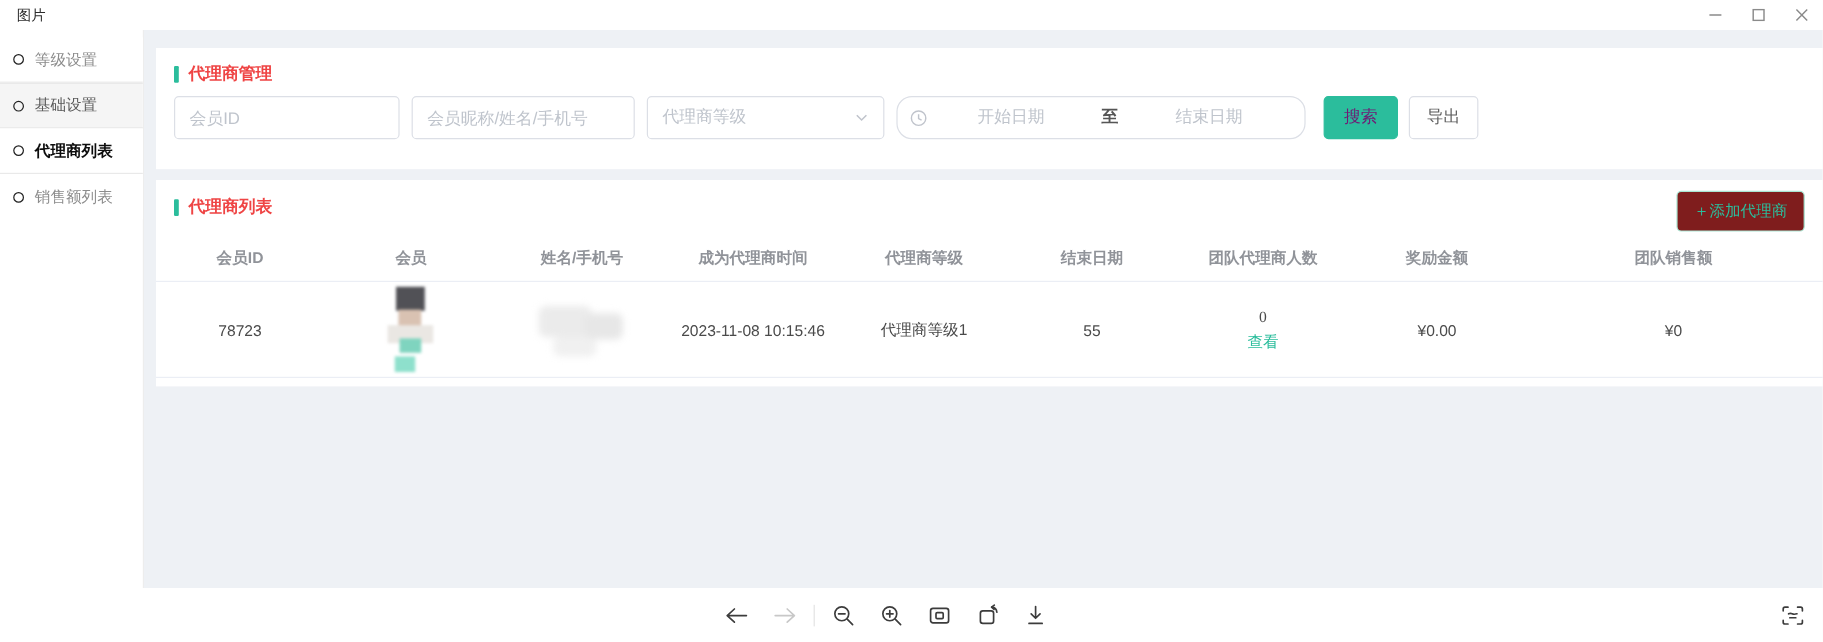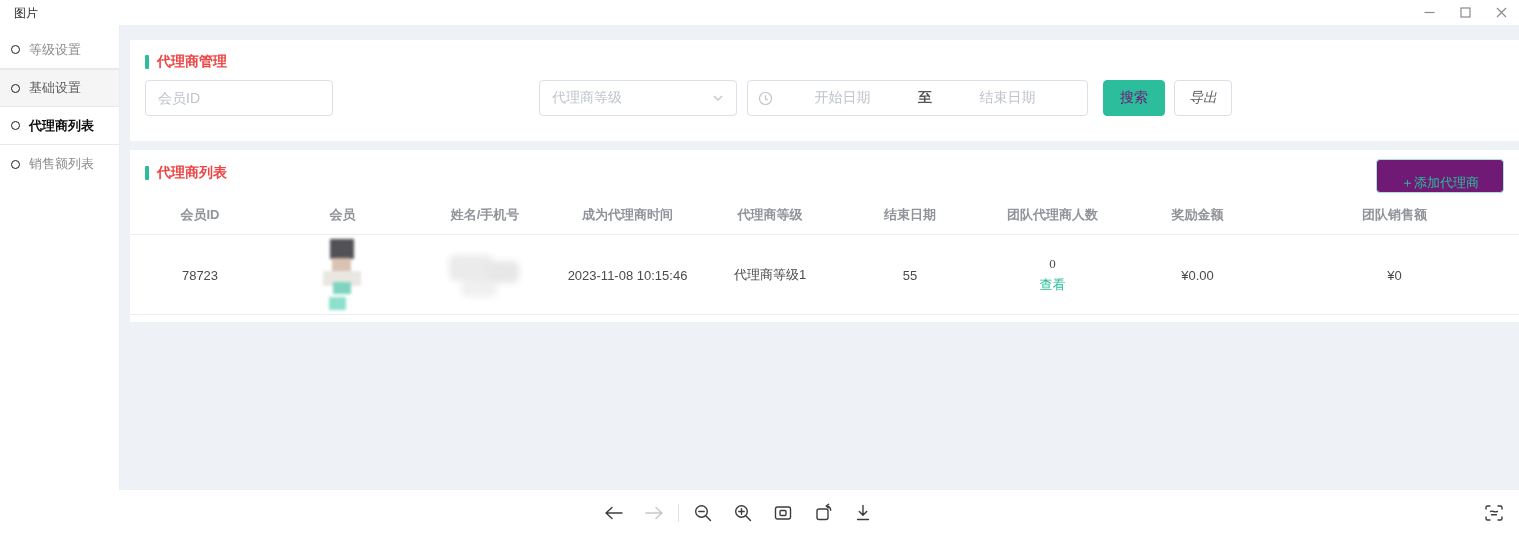--- a/index.html
+++ b/index.html
@@ -127,6 +127,7 @@
       <span>代理商管理</span>
     </div>
     <input class="f-input" style="left: 15px; width: 188px;" placeholder="会员ID">
+    <input class="f-input" style="left: 213px; width: 186px;" placeholder="会员昵称/姓名/手机号">
     <div class="sel" style="left:409px; width:198px;">
       <span class="sel-text">代理商等级</span>
       <svg width="12" height="12" viewBox="0 0 12 12">

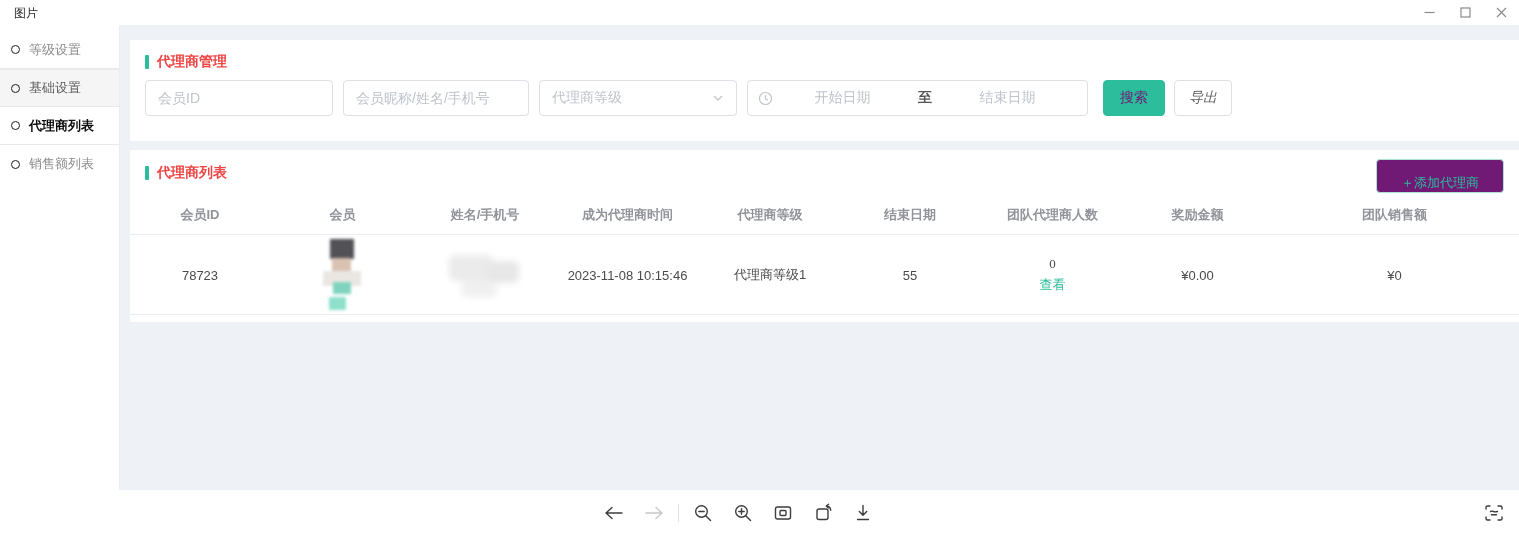--- a/index.html
+++ b/index.html
@@ -134,7 +134,7 @@
         <polyline points="2,4 6,8 10,4" fill="none" stroke="#c0c4cc" stroke-width="1.3"></polyline>
       </svg>
     </div>
-    <div class="date-range" style="left:617px; width:341px;">
+    <div class="date-range" style="left:617px; width:341px;border-radius:13px;">
       <svg width="15" height="15" viewBox="0 0 15 15">
         <circle cx="7.5" cy="7.5" r="6" fill="none" stroke="#c0c4cc" stroke-width="1.2"></circle>
         <path d="M7.5 4.2 V7.8 L10 9.2" fill="none" stroke="#c0c4cc" stroke-width="1.2"></path>

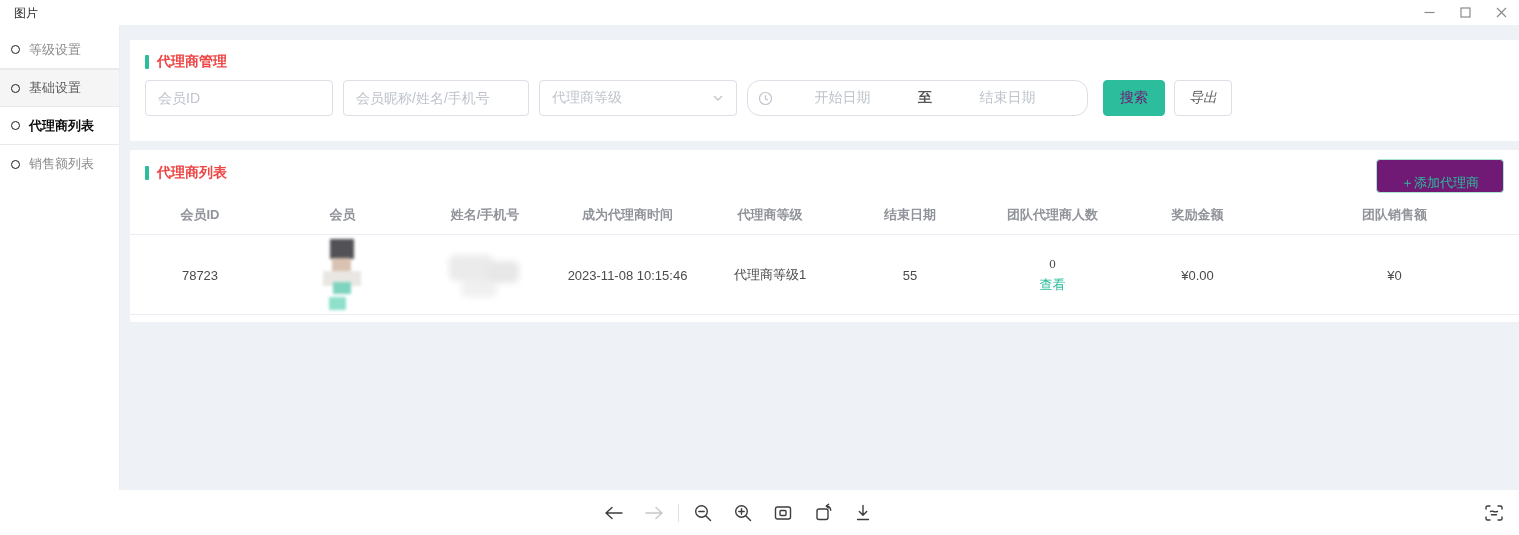--- a/index.html
+++ b/index.html
@@ -146,7 +146,7 @@
     <div class="btn btn-search" style="left:973px; width:62px;">
       <span>搜索</span>
     </div>
-    <div class="btn btn-export" style="left:1044px; width:58px;font-style:italic;">
+    <div class="btn btn-export" style="left:1044px; width:58px;">
       <span>导出</span>
     </div>
   </div>

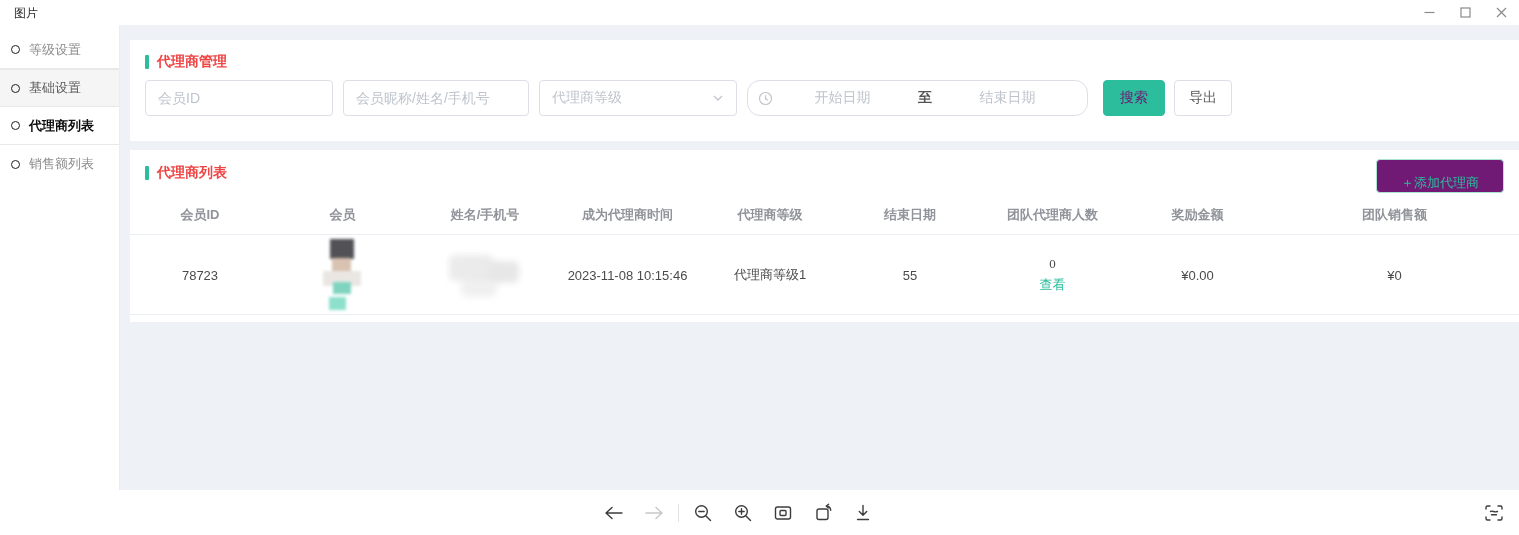--- a/index.html
+++ b/index.html
@@ -43,7 +43,7 @@
   .btn-export { background: #fff; color: #5c5c5c; border: 1px solid #dcdfe6; }
 
   
-  .btn-add { position: absolute; top: 9px; right: 15px; width: 128px; height: 34px; background: #701a75; border: 1px solid #a9e4d1; border-radius: 4px; color: #2bbd9c; font-size: 13px; display: flex; align-items: flex-end; justify-content: center; cursor: pointer; }
+  .btn-add { position: absolute; top: 9px; right: 15px; width: 107px; height: 34px; background: #7f1d1d; border: 1px solid #a9e4d1; border-radius: 4px; color: #2bbd9c; font-size: 13px; display: flex; align-items: center; justify-content: center; cursor: pointer; }
   .thead { position: absolute; top: 46px; left: 0; right: 0; height: 39px; display: flex; align-items: center; border-bottom: 1px solid #ebeef5; }
   .trow  { position: absolute; top: 86px; left: 0; right: 0; height: 79px; display: flex; align-items: flex-end; border-bottom: 1px solid #ebeef5; }
   .th { font-size: 13px; font-weight: bold; color: #909399; text-align: center; }

